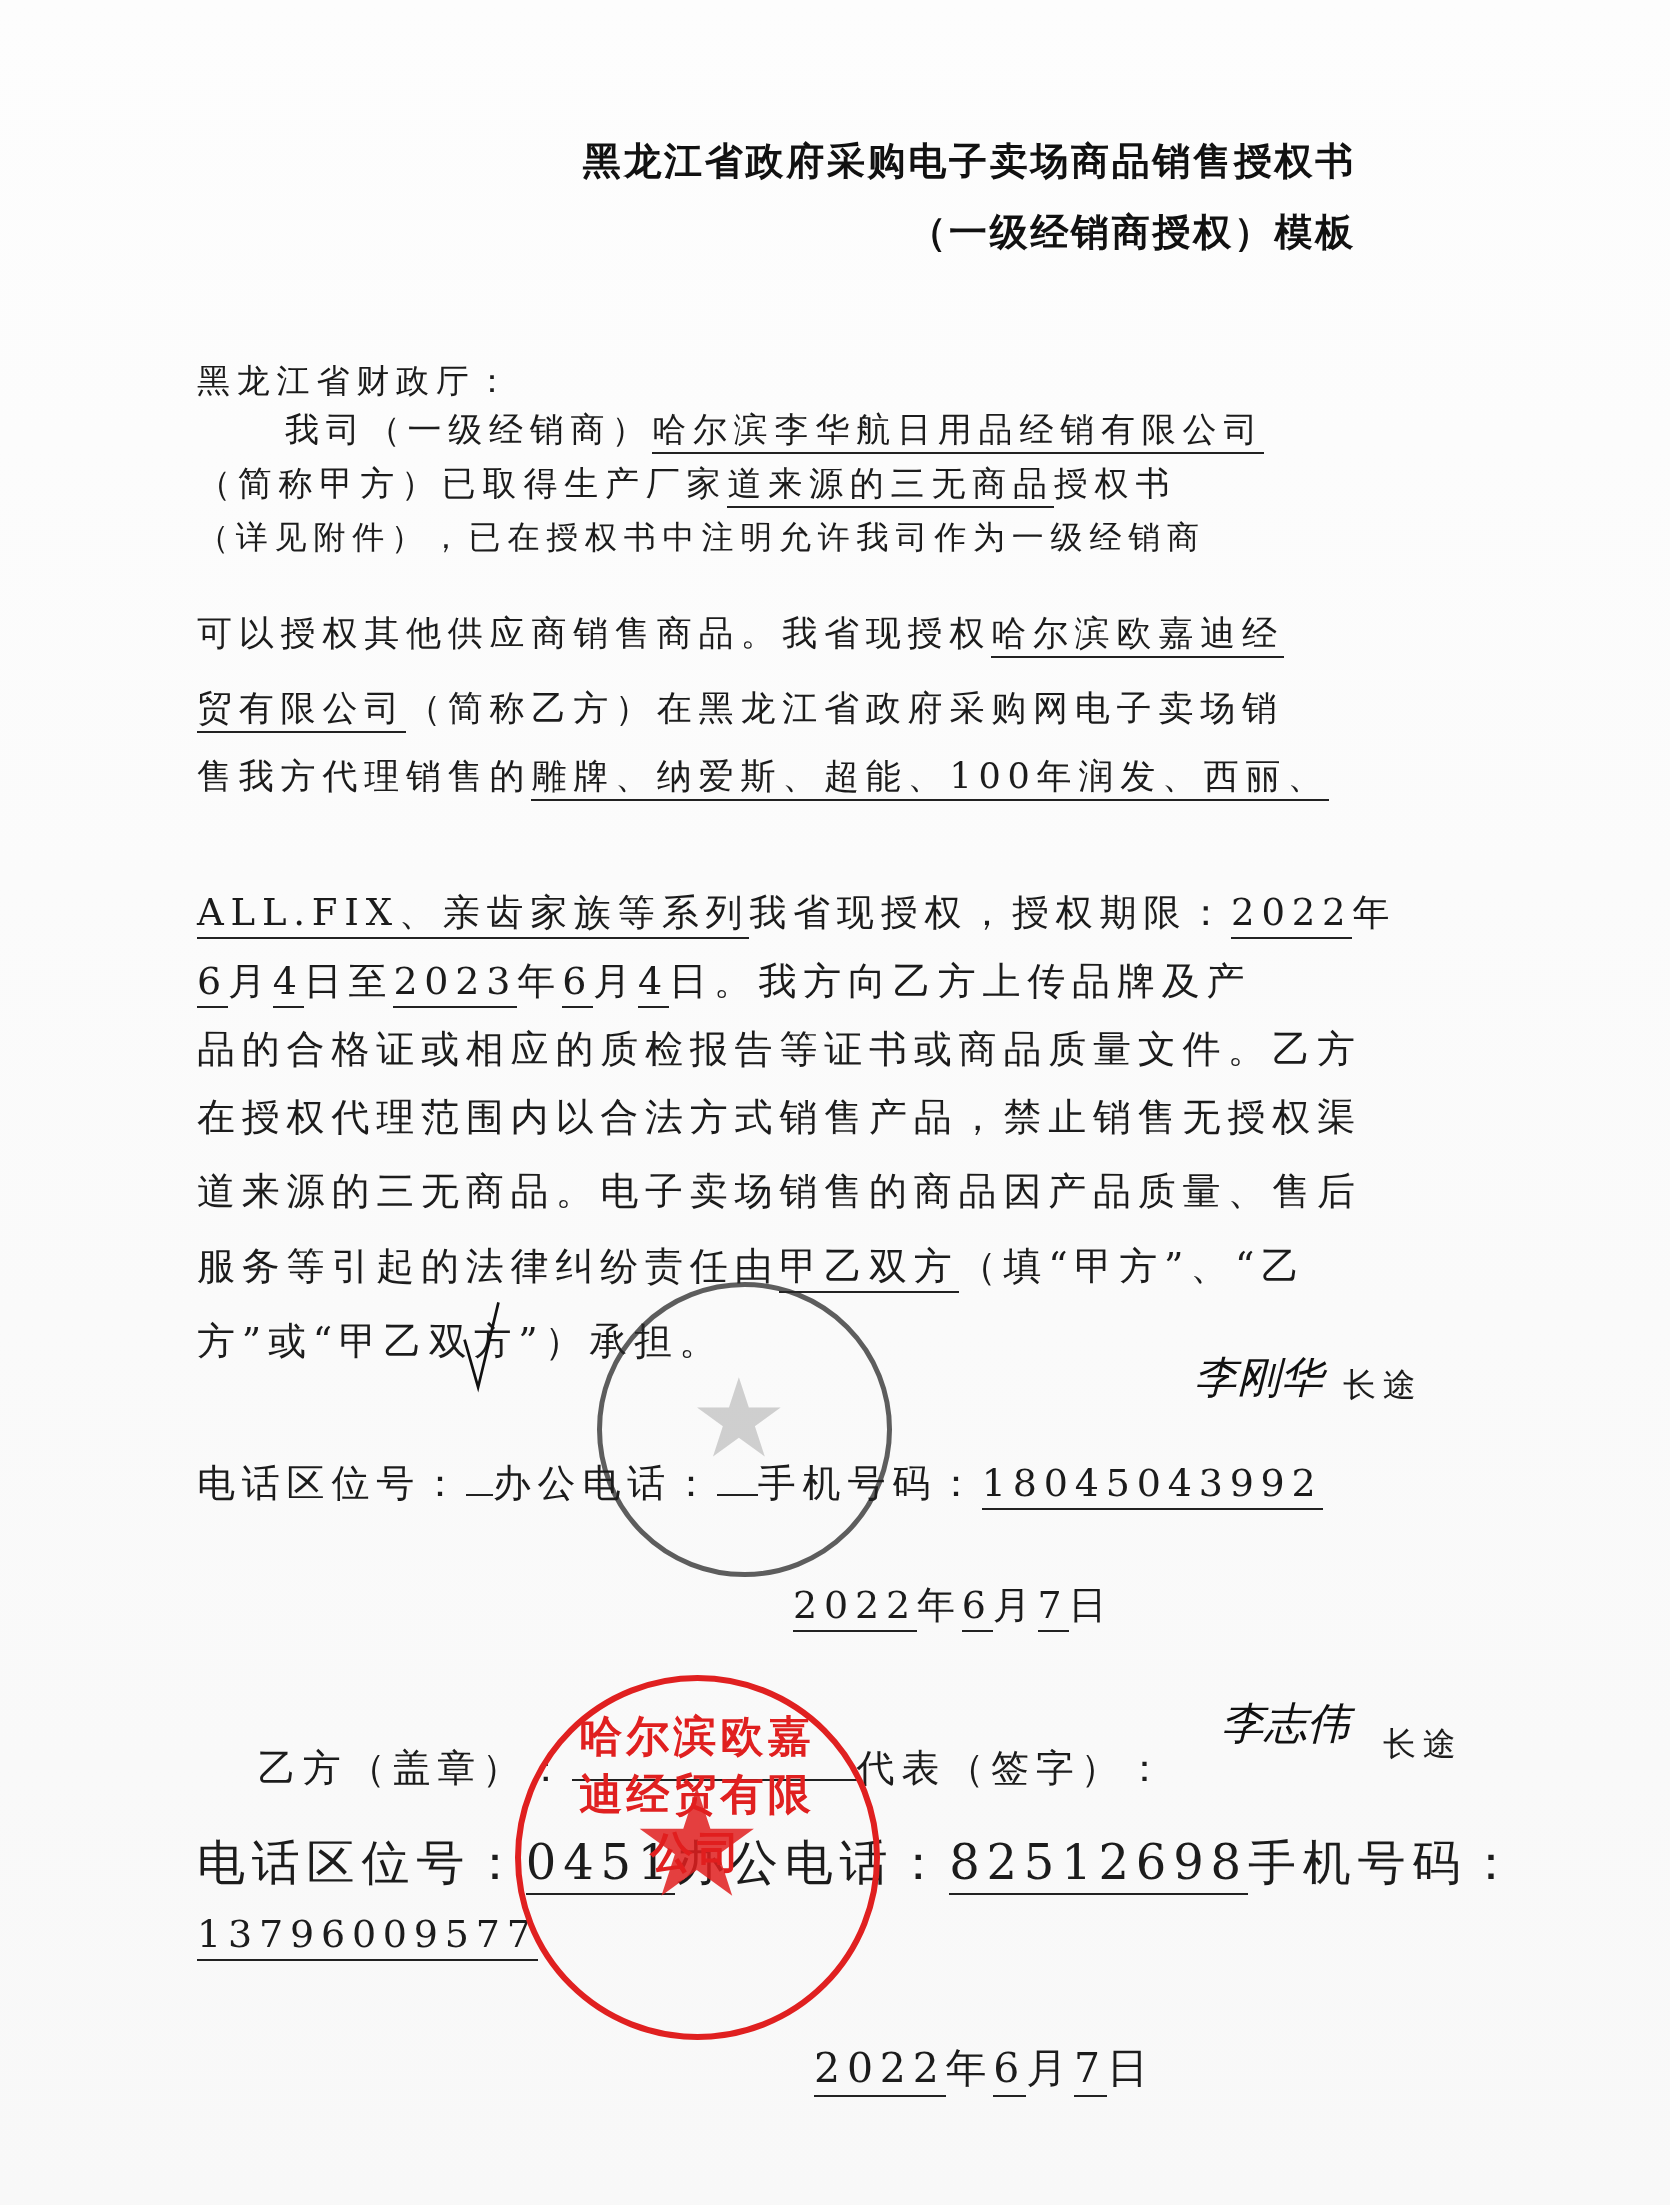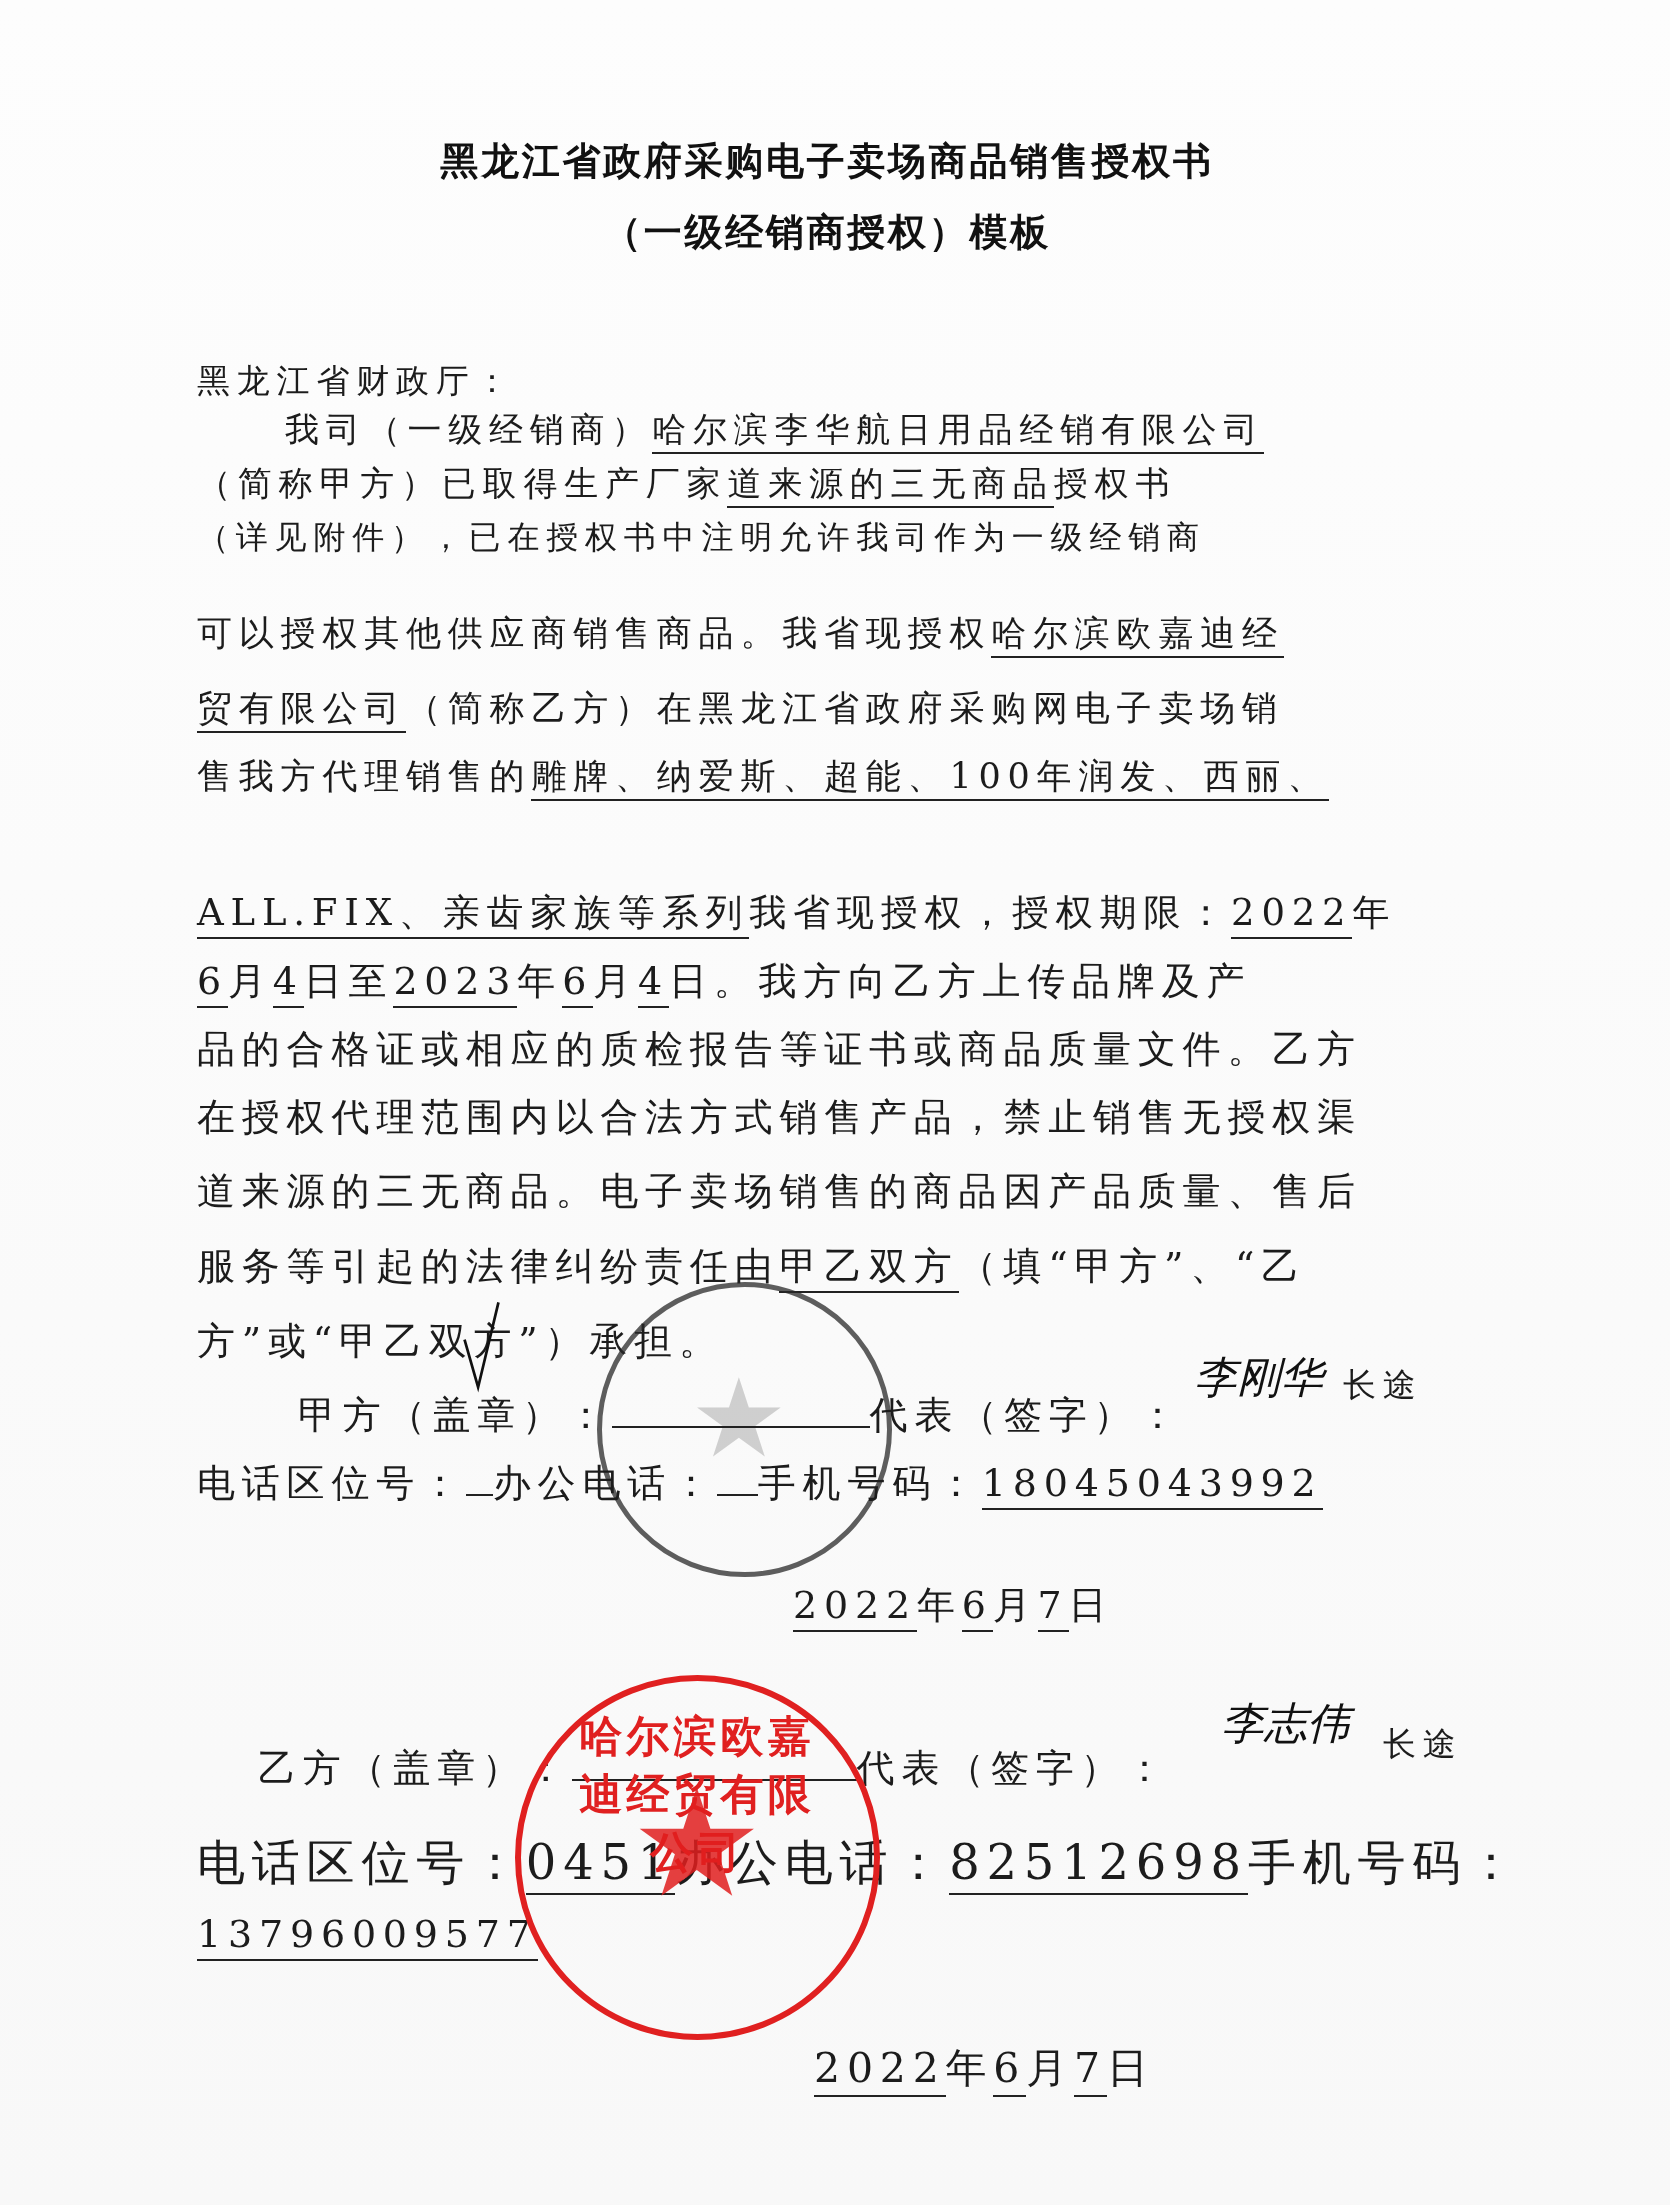--- a/index.html
+++ b/index.html
@@ -17,7 +17,7 @@
   }
   .title {
     position: absolute; left: 298px; width: 1058px;
-    text-align: center; font-weight: bold;
+    text-align: right; font-weight: bold;
     font-family: "DejaVu Sans", "Liberation Sans", sans-serif;
     font-size: 38px; letter-spacing: 2.7px; color: #111;
   }

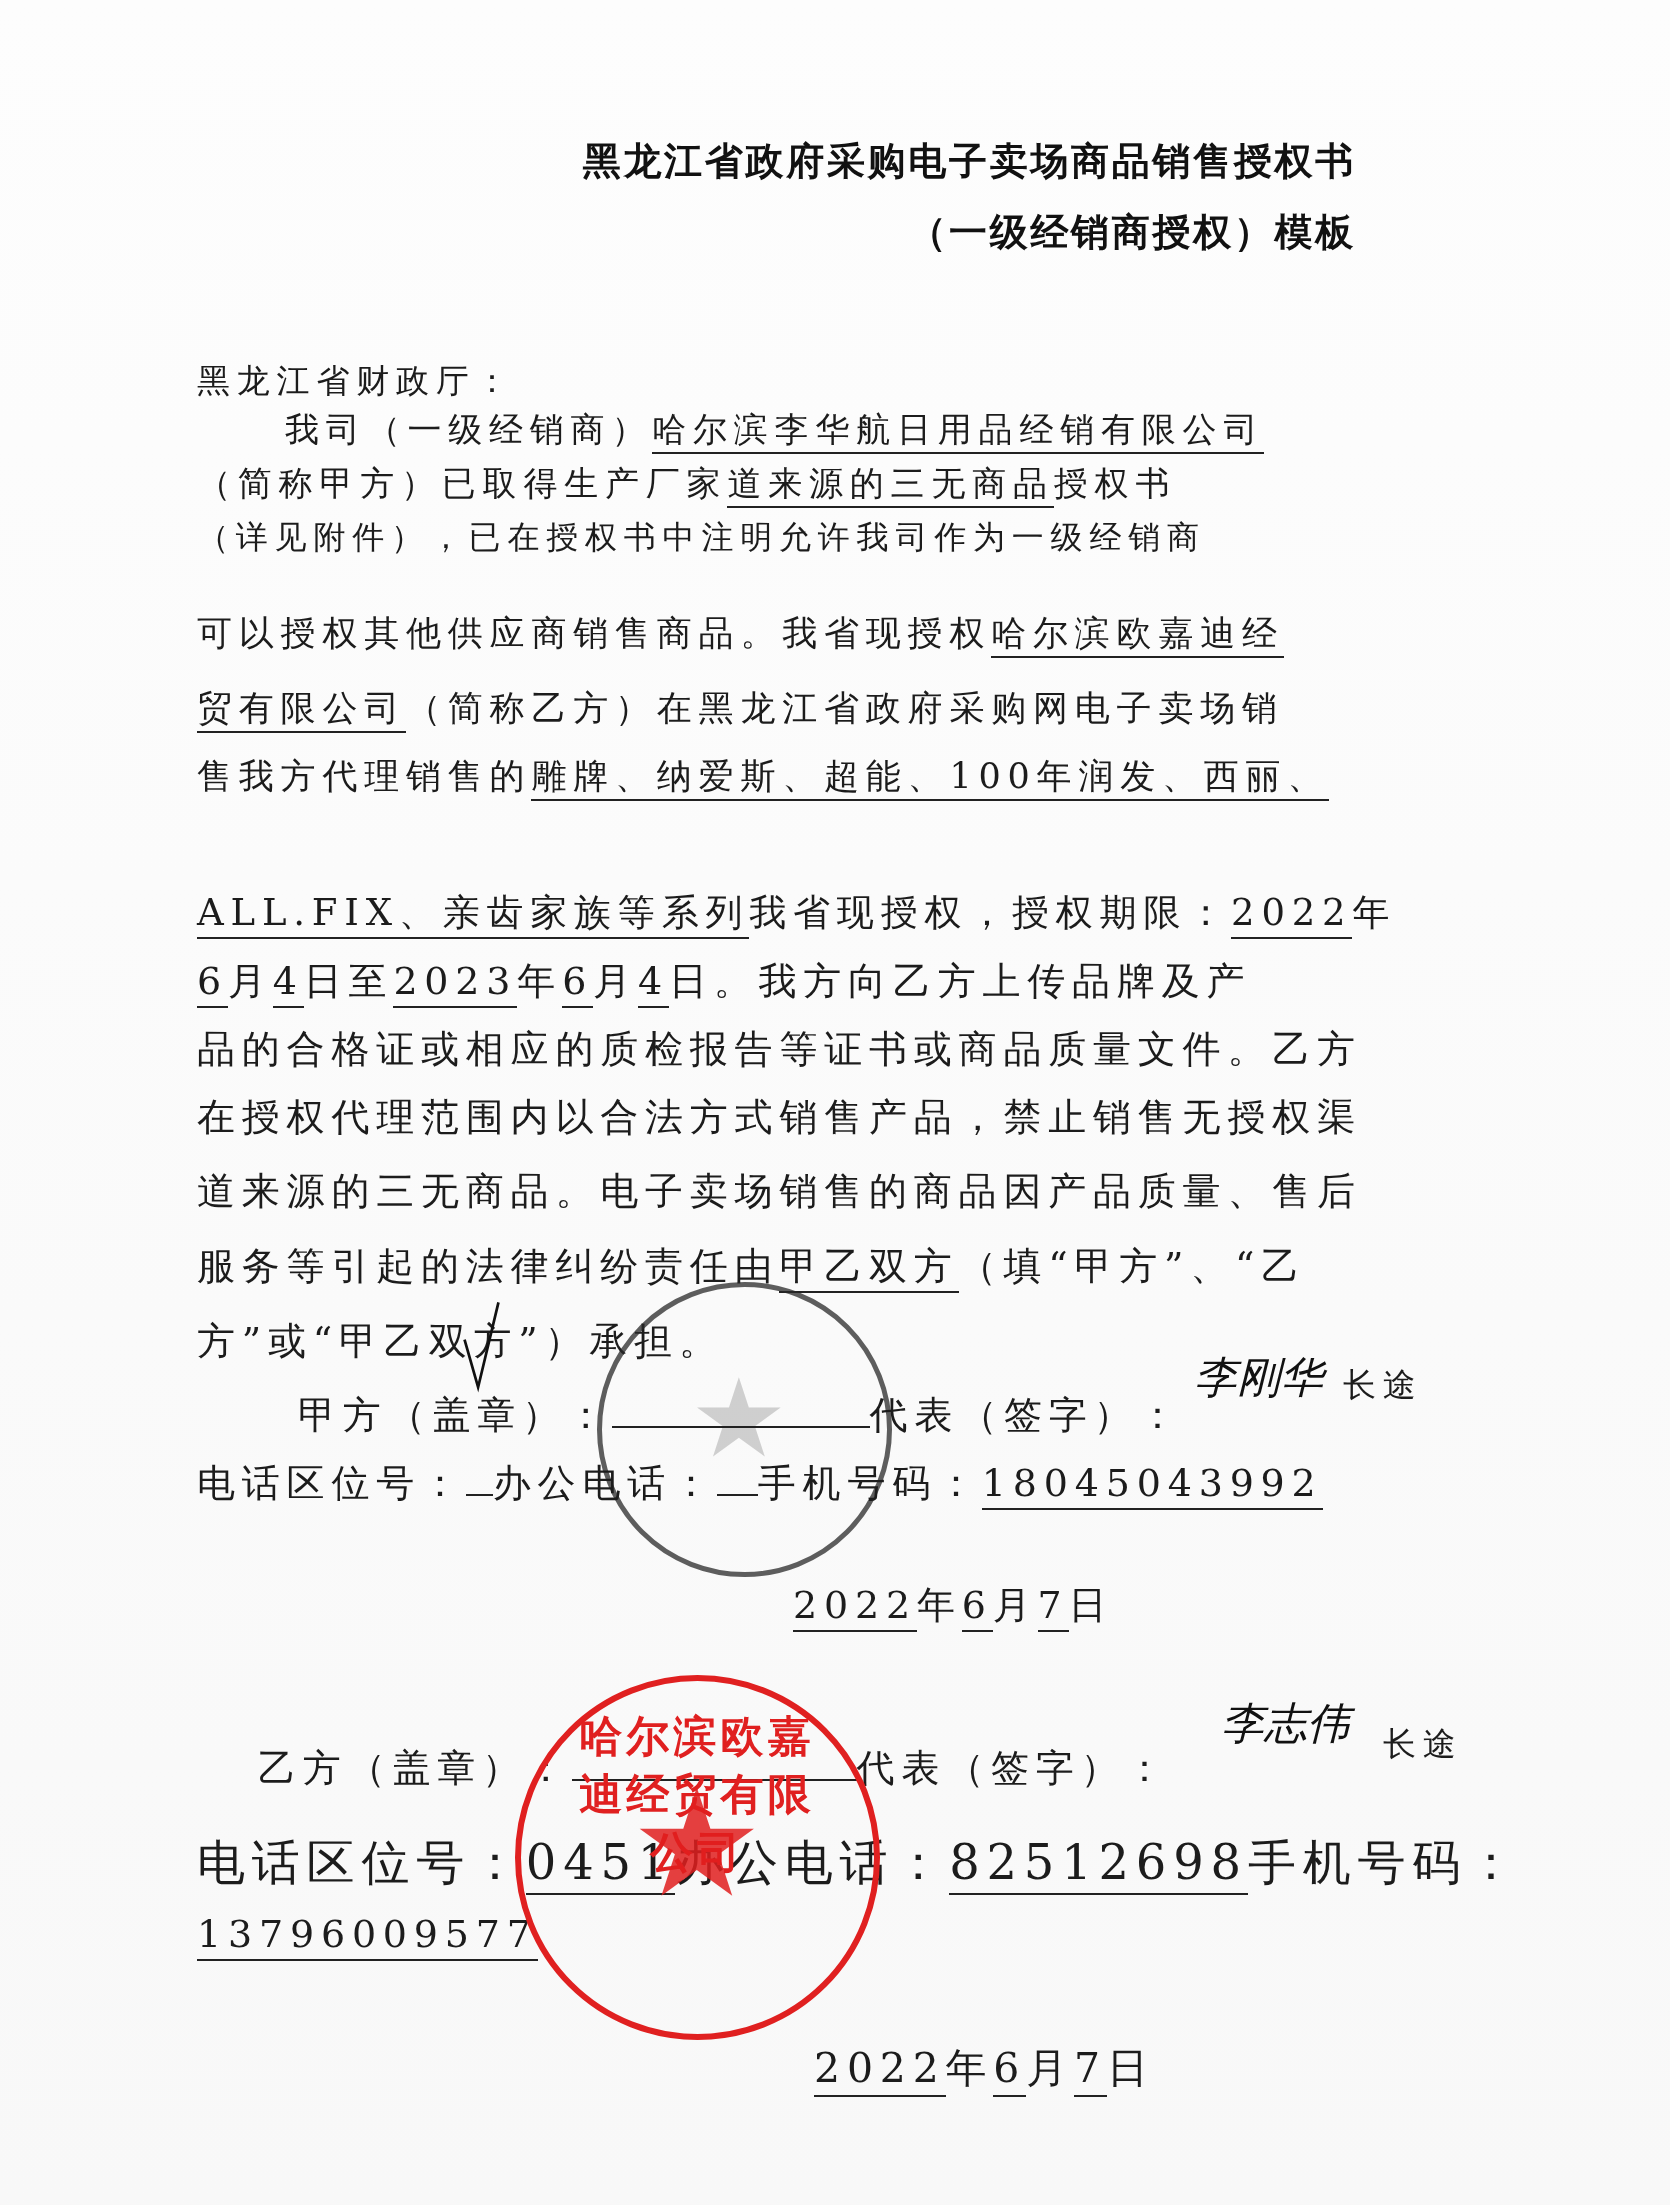--- a/index.html
+++ b/index.html
@@ -110,9 +110,6 @@
     <span class="star">★</span>
   </div>
 
-  <div class="line" style="top:1390px; left:298px; font-size:38px;">
-    <span>甲方（盖章）：</span><span class="u" style="display:inline-block; width:258px;"></span><span>代表（签字）：</span>
-  </div>
   <div class="sig" style="left:1194px; top:1349px;">李刚华</div>
   <div class="line" style="top:1363px; left:1343px; font-size:33px;">长途</div>
 

